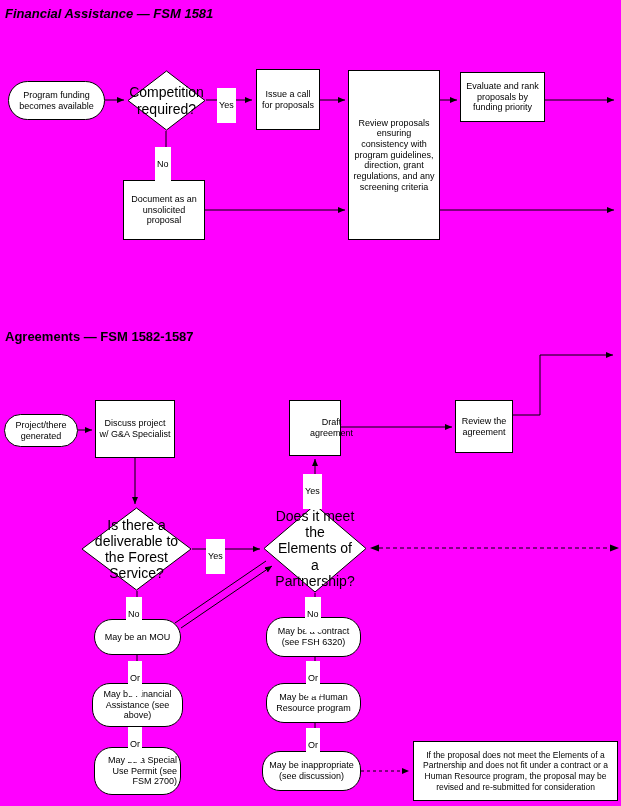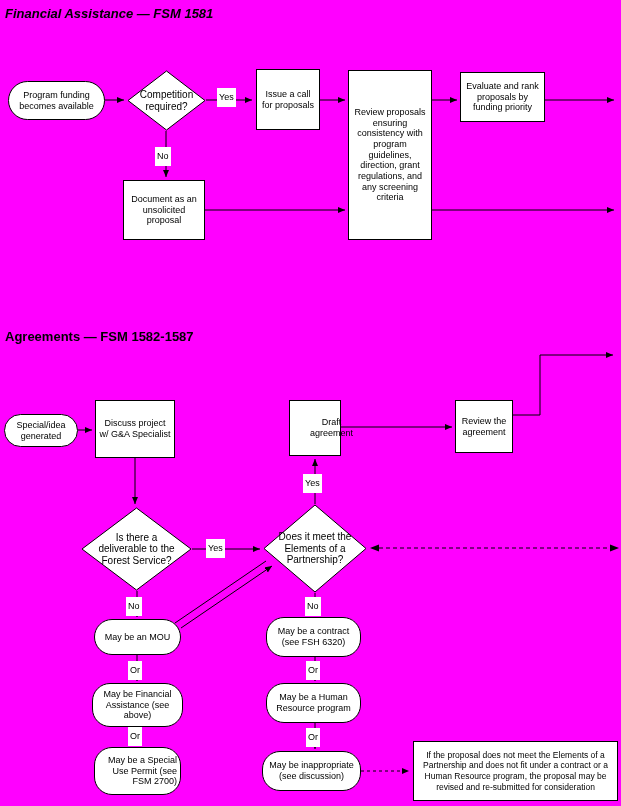--- a/index.html
+++ b/index.html
@@ -14,7 +14,7 @@
   .diamond { position:absolute; }
   .diamond > svg { position:absolute; left:0; top:0; width:100%; height:100%; }
   .dtext { position:absolute; left:0; top:0; right:0; bottom:0; display:flex; align-items:center;
-           justify-content:center; text-align:center; font-size:10px; line-height:1.15; padding:0 13px; }
+           justify-content:center; text-align:center; font-size:14px; line-height:1.15; padding:0 13px; }
   .clabel { position:absolute; background:#fff; font-size:9px; line-height:1.25; padding:4px 2px; }
   #edges { position:absolute; left:0; top:0; width:621px; height:806px; pointer-events:none; }
   #edges line, #edges polyline { stroke:#000; stroke-width:1; fill:none; }

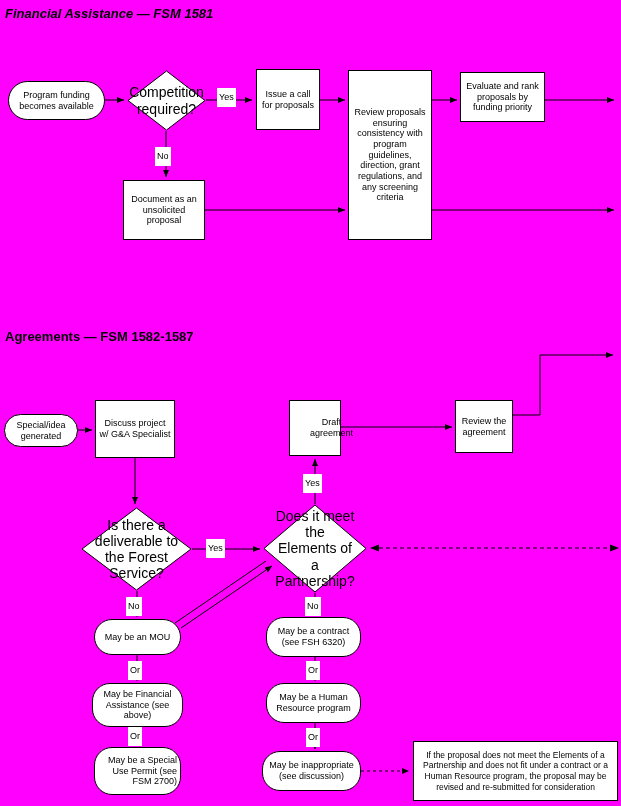--- a/index.html
+++ b/index.html
@@ -15,7 +15,7 @@
   .diamond > svg { position:absolute; left:0; top:0; width:100%; height:100%; }
   .dtext { position:absolute; left:0; top:0; right:0; bottom:0; display:flex; align-items:center;
            justify-content:center; text-align:center; font-size:14px; line-height:1.15; padding:0 13px; }
-  .clabel { position:absolute; background:#fff; font-size:9px; line-height:1.25; padding:4px 2px; }
+  .clabel { position:absolute; background:#fff; font-size:9px; line-height:1.25; padding:12px 2px; }
   #edges { position:absolute; left:0; top:0; width:621px; height:806px; pointer-events:none; }
   #edges line, #edges polyline { stroke:#000; stroke-width:1; fill:none; }
   .note { font-size:8.5px; line-height:1.25; }

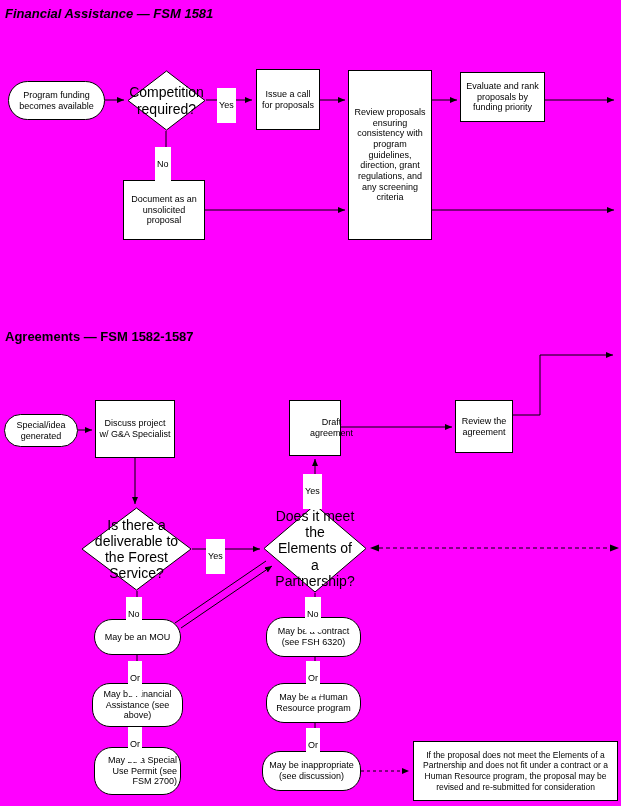--- a/index.html
+++ b/index.html
@@ -81,7 +81,7 @@
 
   <div class="node" style="left:256px; top:69px; width:64px; height:61px;">Issue a call for proposals</div>
 
-  <div class="node" style="left:348px; top:70px; width:84px; height:170px;">Review proposals ensuring consistency with program guidelines, direction, grant regulations, and any screening criteria</div>
+  <div class="node" style="left:348px; top:70px; width:92px; height:170px;">Review proposals ensuring consistency with program guidelines, direction, grant regulations, and any screening criteria</div>
 
   <div class="node" style="left:460px; top:72px; width:85px; height:50px;">Evaluate and rank proposals by funding priority</div>
 

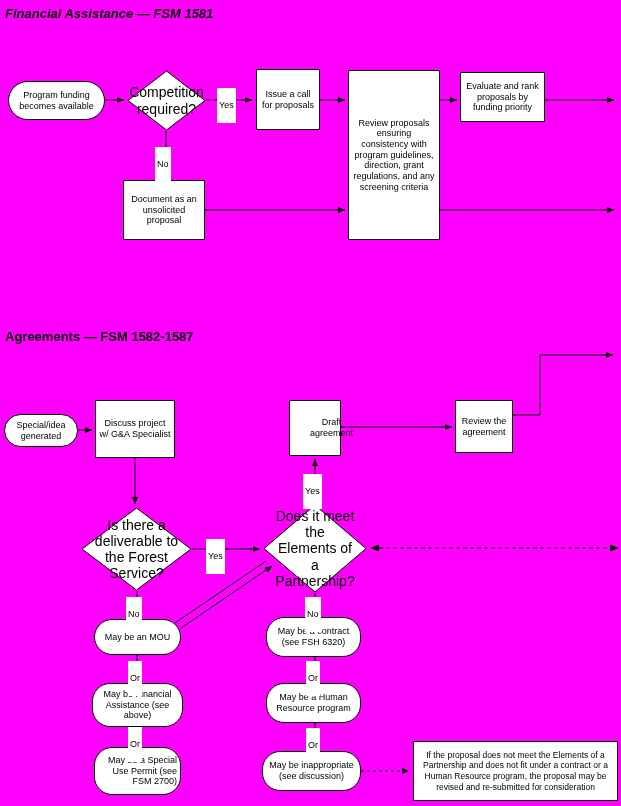--- a/index.html
+++ b/index.html
@@ -87,7 +87,7 @@
 
   <div class="node" style="left:123px; top:180px; width:82px; height:60px;">Document as an unsolicited proposal</div>
 
-  <div class="node sm-stadium" style="left:4px; top:414px; width:74px; height:33px;">Special/idea generated</div>
+  <div class="node sm-stadium" style="left:4px; top:414px; width:74px; height:33px;">Project/there generated</div>
 
   <div class="node" style="left:95px; top:400px; width:80px; height:58px;">Discuss project w/ G&amp;A Specialist</div>
 

